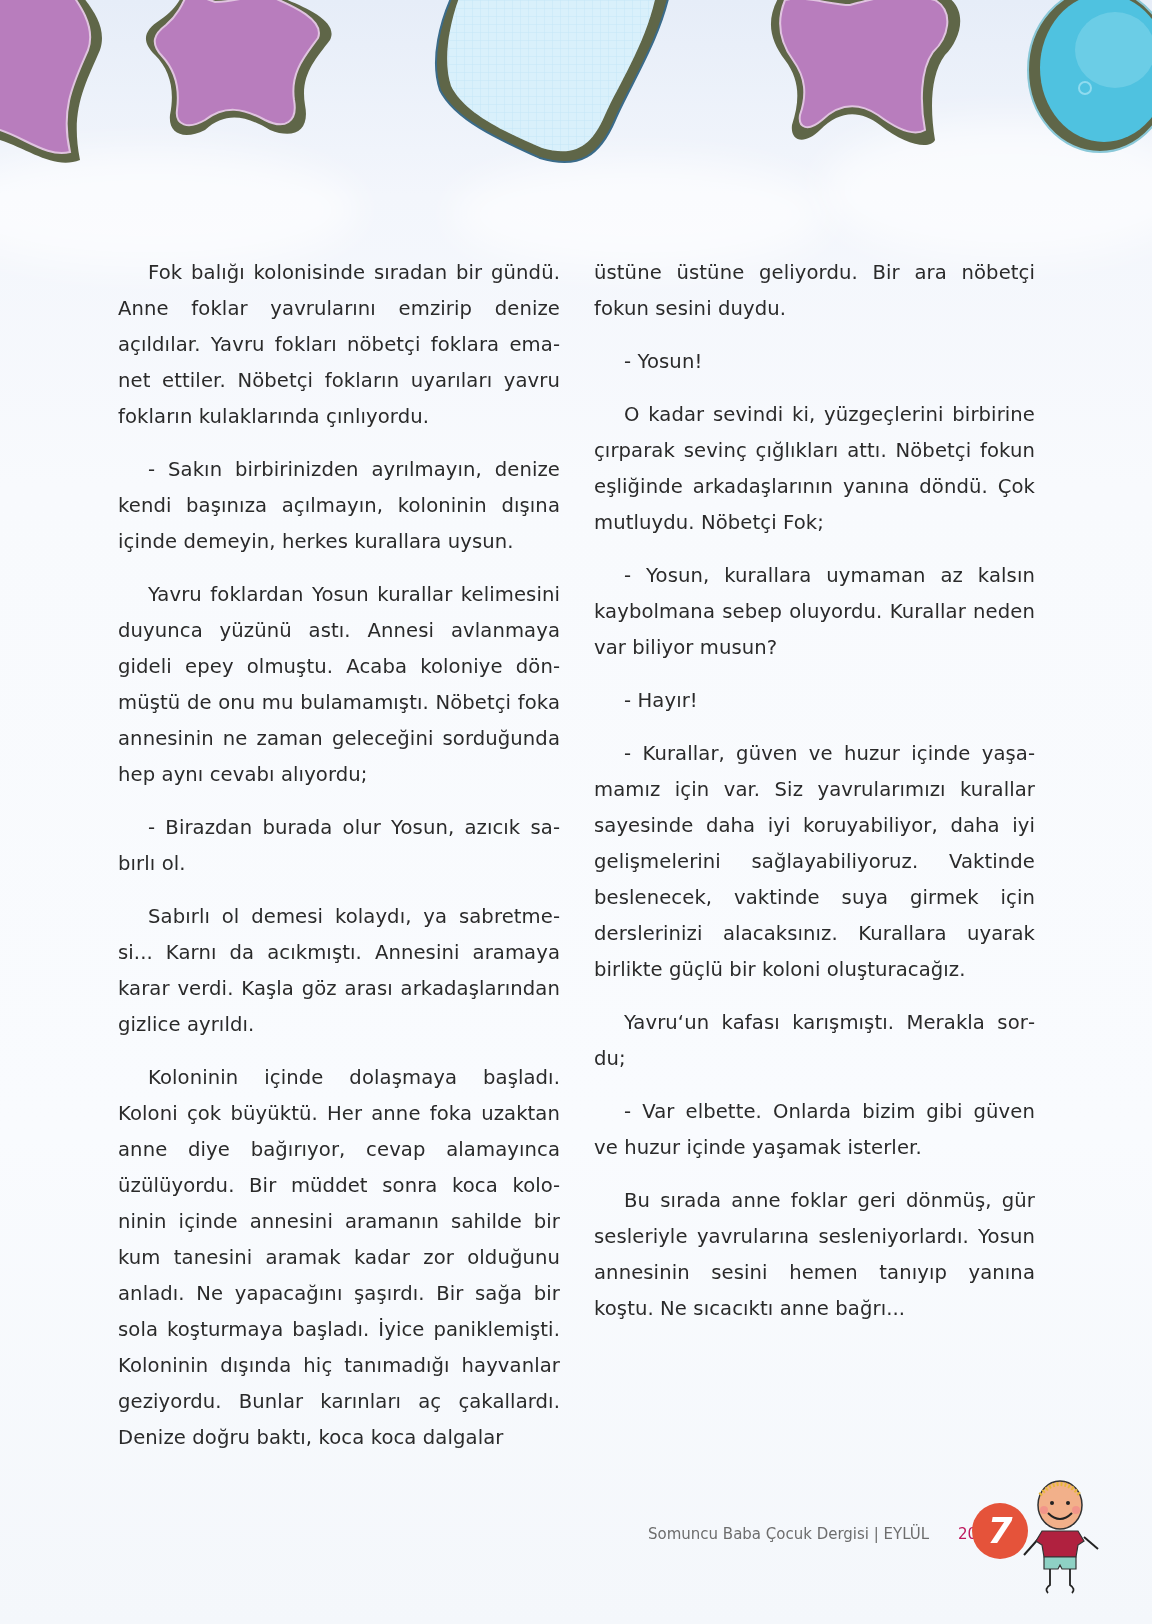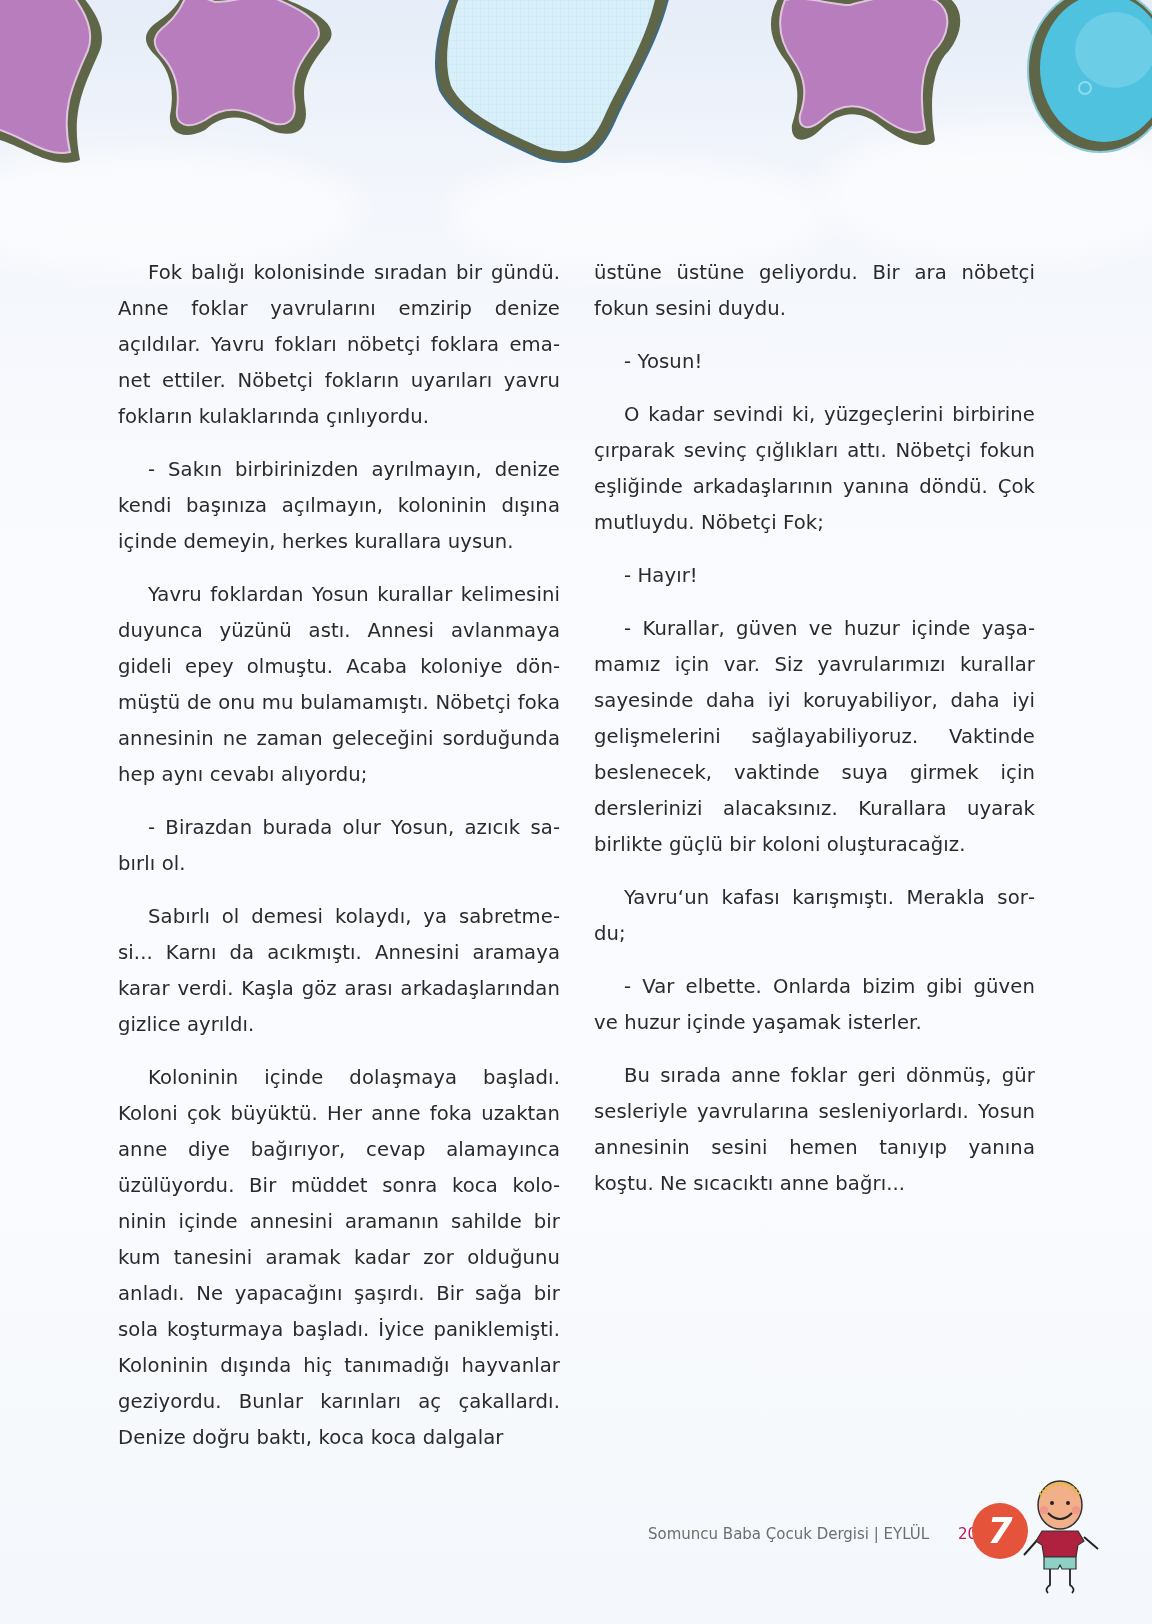--- a/index.html
+++ b/index.html
@@ -88,6 +88,7 @@
   <p class="noindent">üstüne üstüne geliyordu. Bir ara nöbetçi fokun sesini duydu.</p>
   <p>- Yosun!</p>
   <p>O kadar sevindi ki, yüzgeçlerini birbirine çırparak sevinç çığlıkları attı. Nöbetçi fokun eşliğinde arkadaşlarının yanına döndü. Çok mutluydu. Nöbetçi Fok;</p>
+  <p>- Yosun, kurallara uymaman az kalsın kaybolmana sebep oluyordu. Kurallar ne­den var biliyor musun?</p>
   <p>- Hayır!</p>
   <p>- Kurallar, güven ve huzur içinde yaşa­mamız için var. Siz yavrularımızı kurallar sayesinde daha iyi koruyabiliyor, daha iyi gelişmelerini sağlayabiliyoruz. Vaktin­de beslenecek, vaktinde suya girmek için derslerinizi alacaksınız. Kurallara uyarak birlikte güçlü bir koloni oluşturacağız.</p>
   <p>Yavru‘un kafası karışmıştı. Merakla sor­du;</p>

